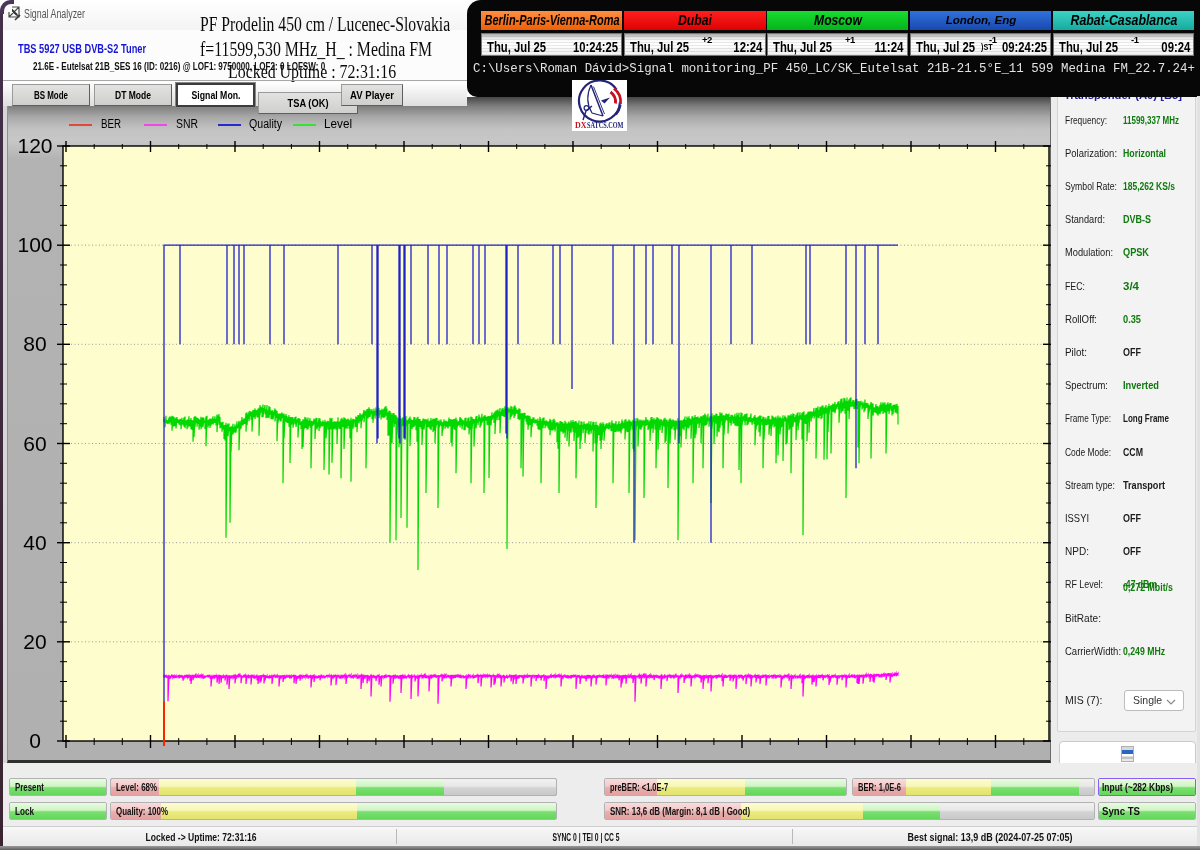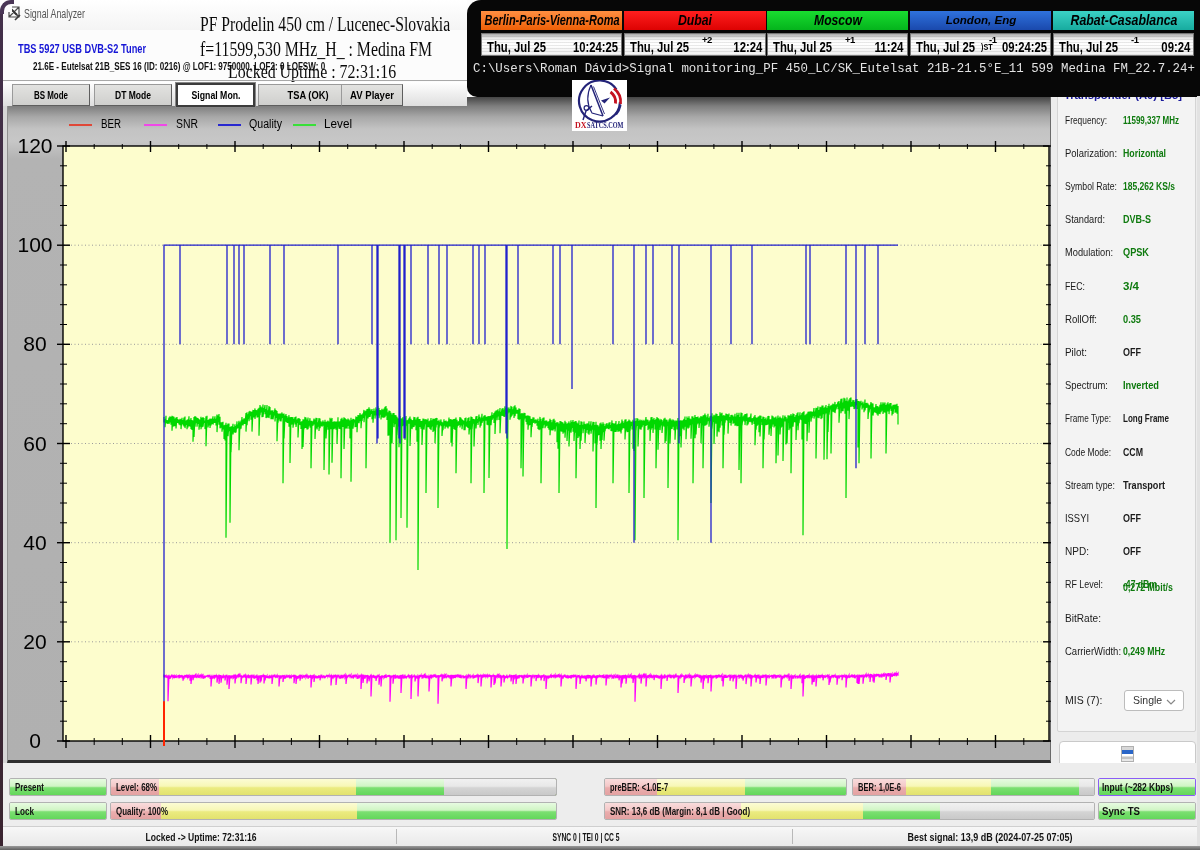--- a/index.html
+++ b/index.html
@@ -53,7 +53,7 @@
 <div class="abs tabbtn active" style="left:176px;top:83px;width:79px;">
     <span class="fitc" id="tb3" style="transform:translateX(-50%) scaleX(0.793)">Signal Mon.</span>
   </div>
-<div class="abs tabbtn" style="left:258px;top:84px;width:100px;">
+<div class="abs tabbtn" style="left:258px;top:92px;width:100px;">
     <span class="fitc" id="tb4" style="transform:translateX(-50%) scaleX(0.845)">TSA (OK)</span>
   </div>
 <div class="abs tabbtn" style="left:341px;top:84px;width:62px;">

